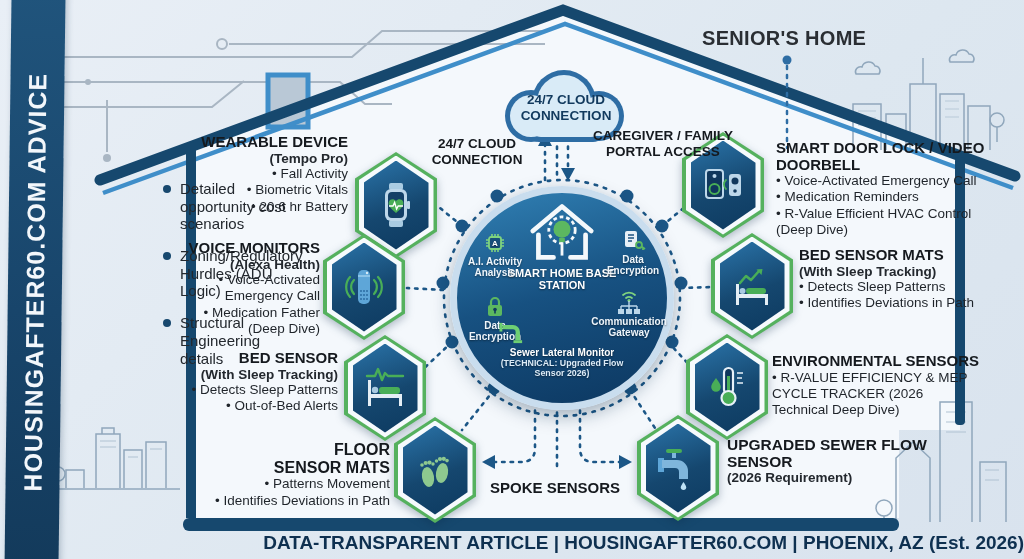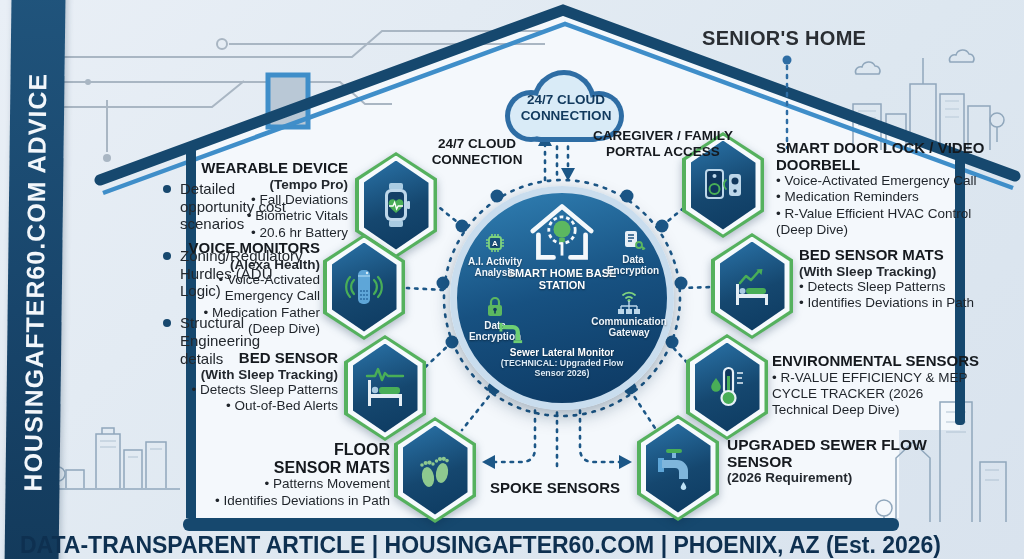--- a/index.html
+++ b/index.html
@@ -79,7 +79,7 @@
   .dev.caps .b{font-weight:normal}
   .dev .detail{font-weight:bold;font-size:13.5px;color:#15191e;line-height:1.2;max-width:186px}
   .dev .note{font-weight:bold;font-size:13.5px;color:#23282e}
-  .d-wearable{left:182px;top:160px;width:166px}
+  .d-wearable{left:182px;top:134px;width:166px}
   .d-voice{left:172px;top:240px;width:148px}
   .d-bed{left:162px;top:350px;width:176px}
   .d-floor{left:196px;top:441px;width:194px}

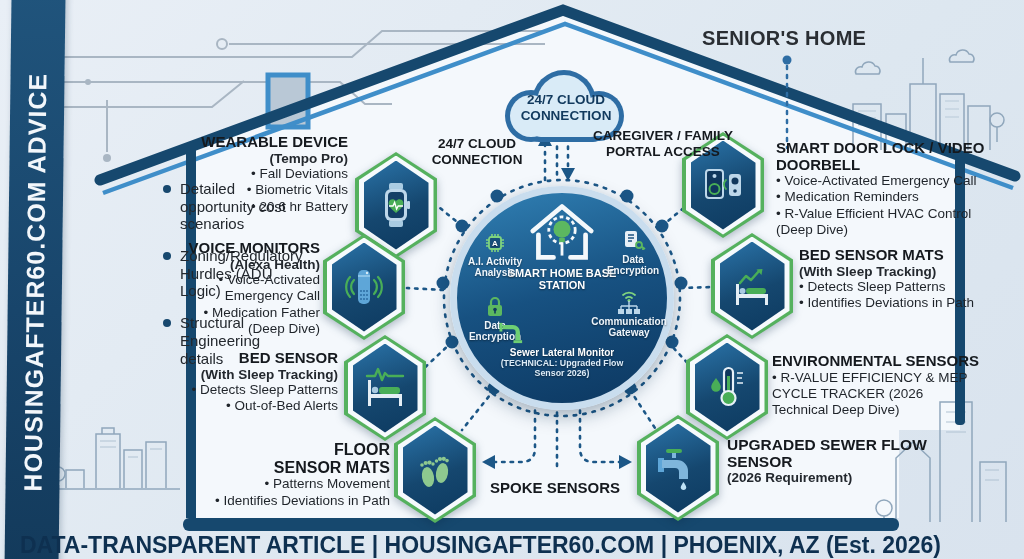--- a/index.html
+++ b/index.html
@@ -430,7 +430,7 @@
   <div class="dev left d-wearable">
     <div class="title">WEARABLE DEVICE</div>
     <div class="sub">(Tempo Pro)</div>
-    <div class="b">Fall Deviations</div>
+    <div class="b">Fall Activity</div>
     <div class="b">Biometric Vitals</div>
     <div class="b">20.6 hr Battery</div>
   </div>

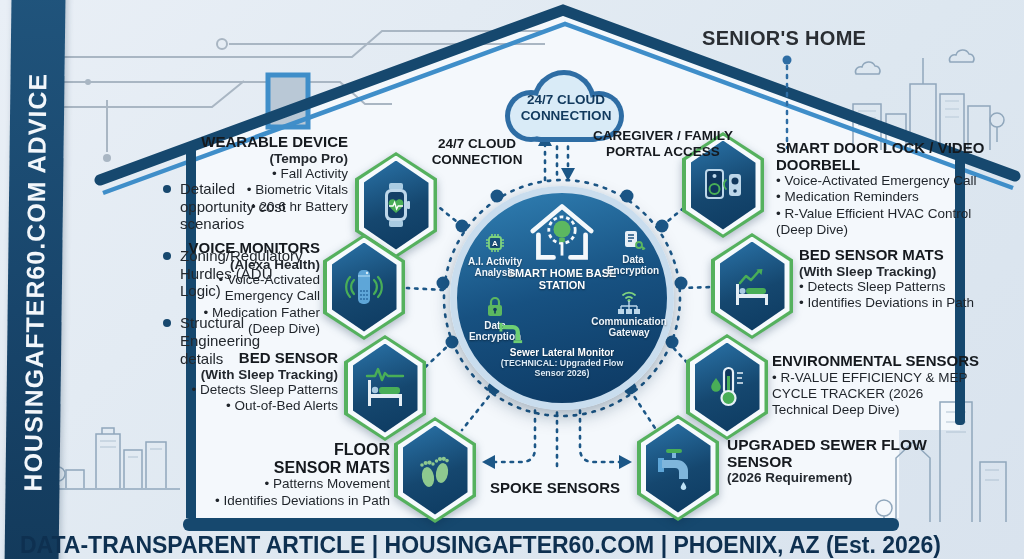--- a/index.html
+++ b/index.html
@@ -28,7 +28,7 @@
            letter-spacing:.3px;z-index:5}
   .spoke-label{position:absolute;left:460px;top:479px;width:190px;text-align:center;font-size:15px;
            font-weight:bold;color:#15191e;z-index:5}
-  .footer{position:absolute;left:20px;top:532px;width:1004px;text-align:left;font-size:23px;
+  .footer{position:absolute;left:20px;top:532px;width:1004px;text-align:right;font-size:19px;
            font-weight:bold;color:#0e3050;z-index:6}
 
   

